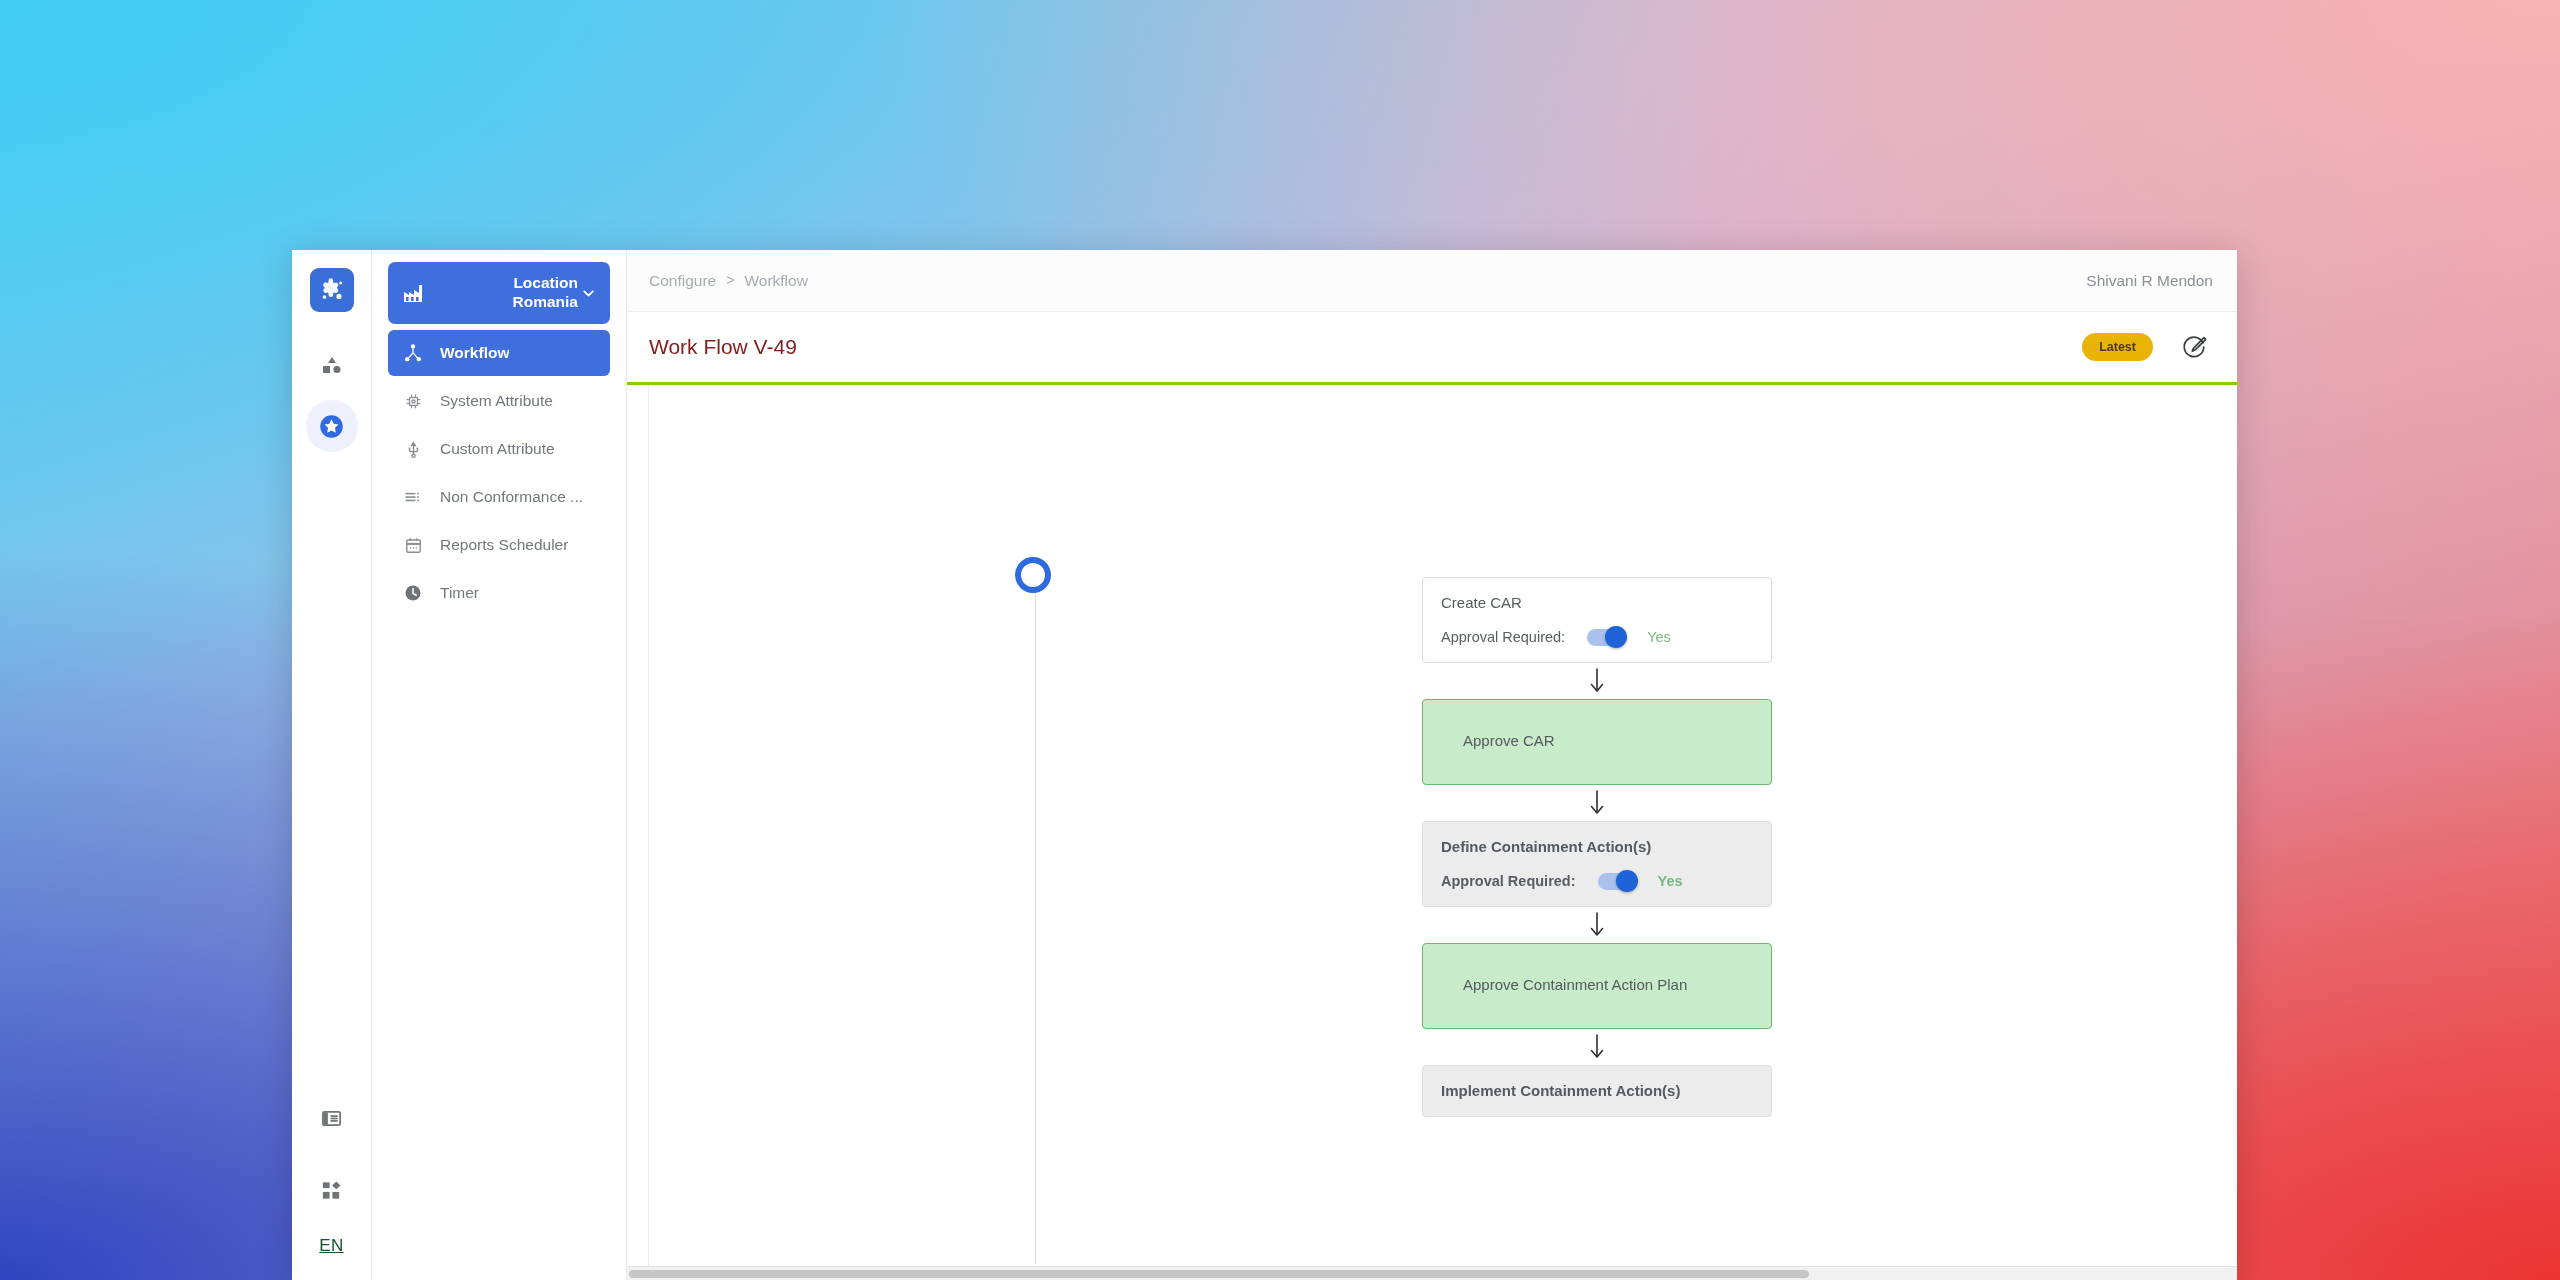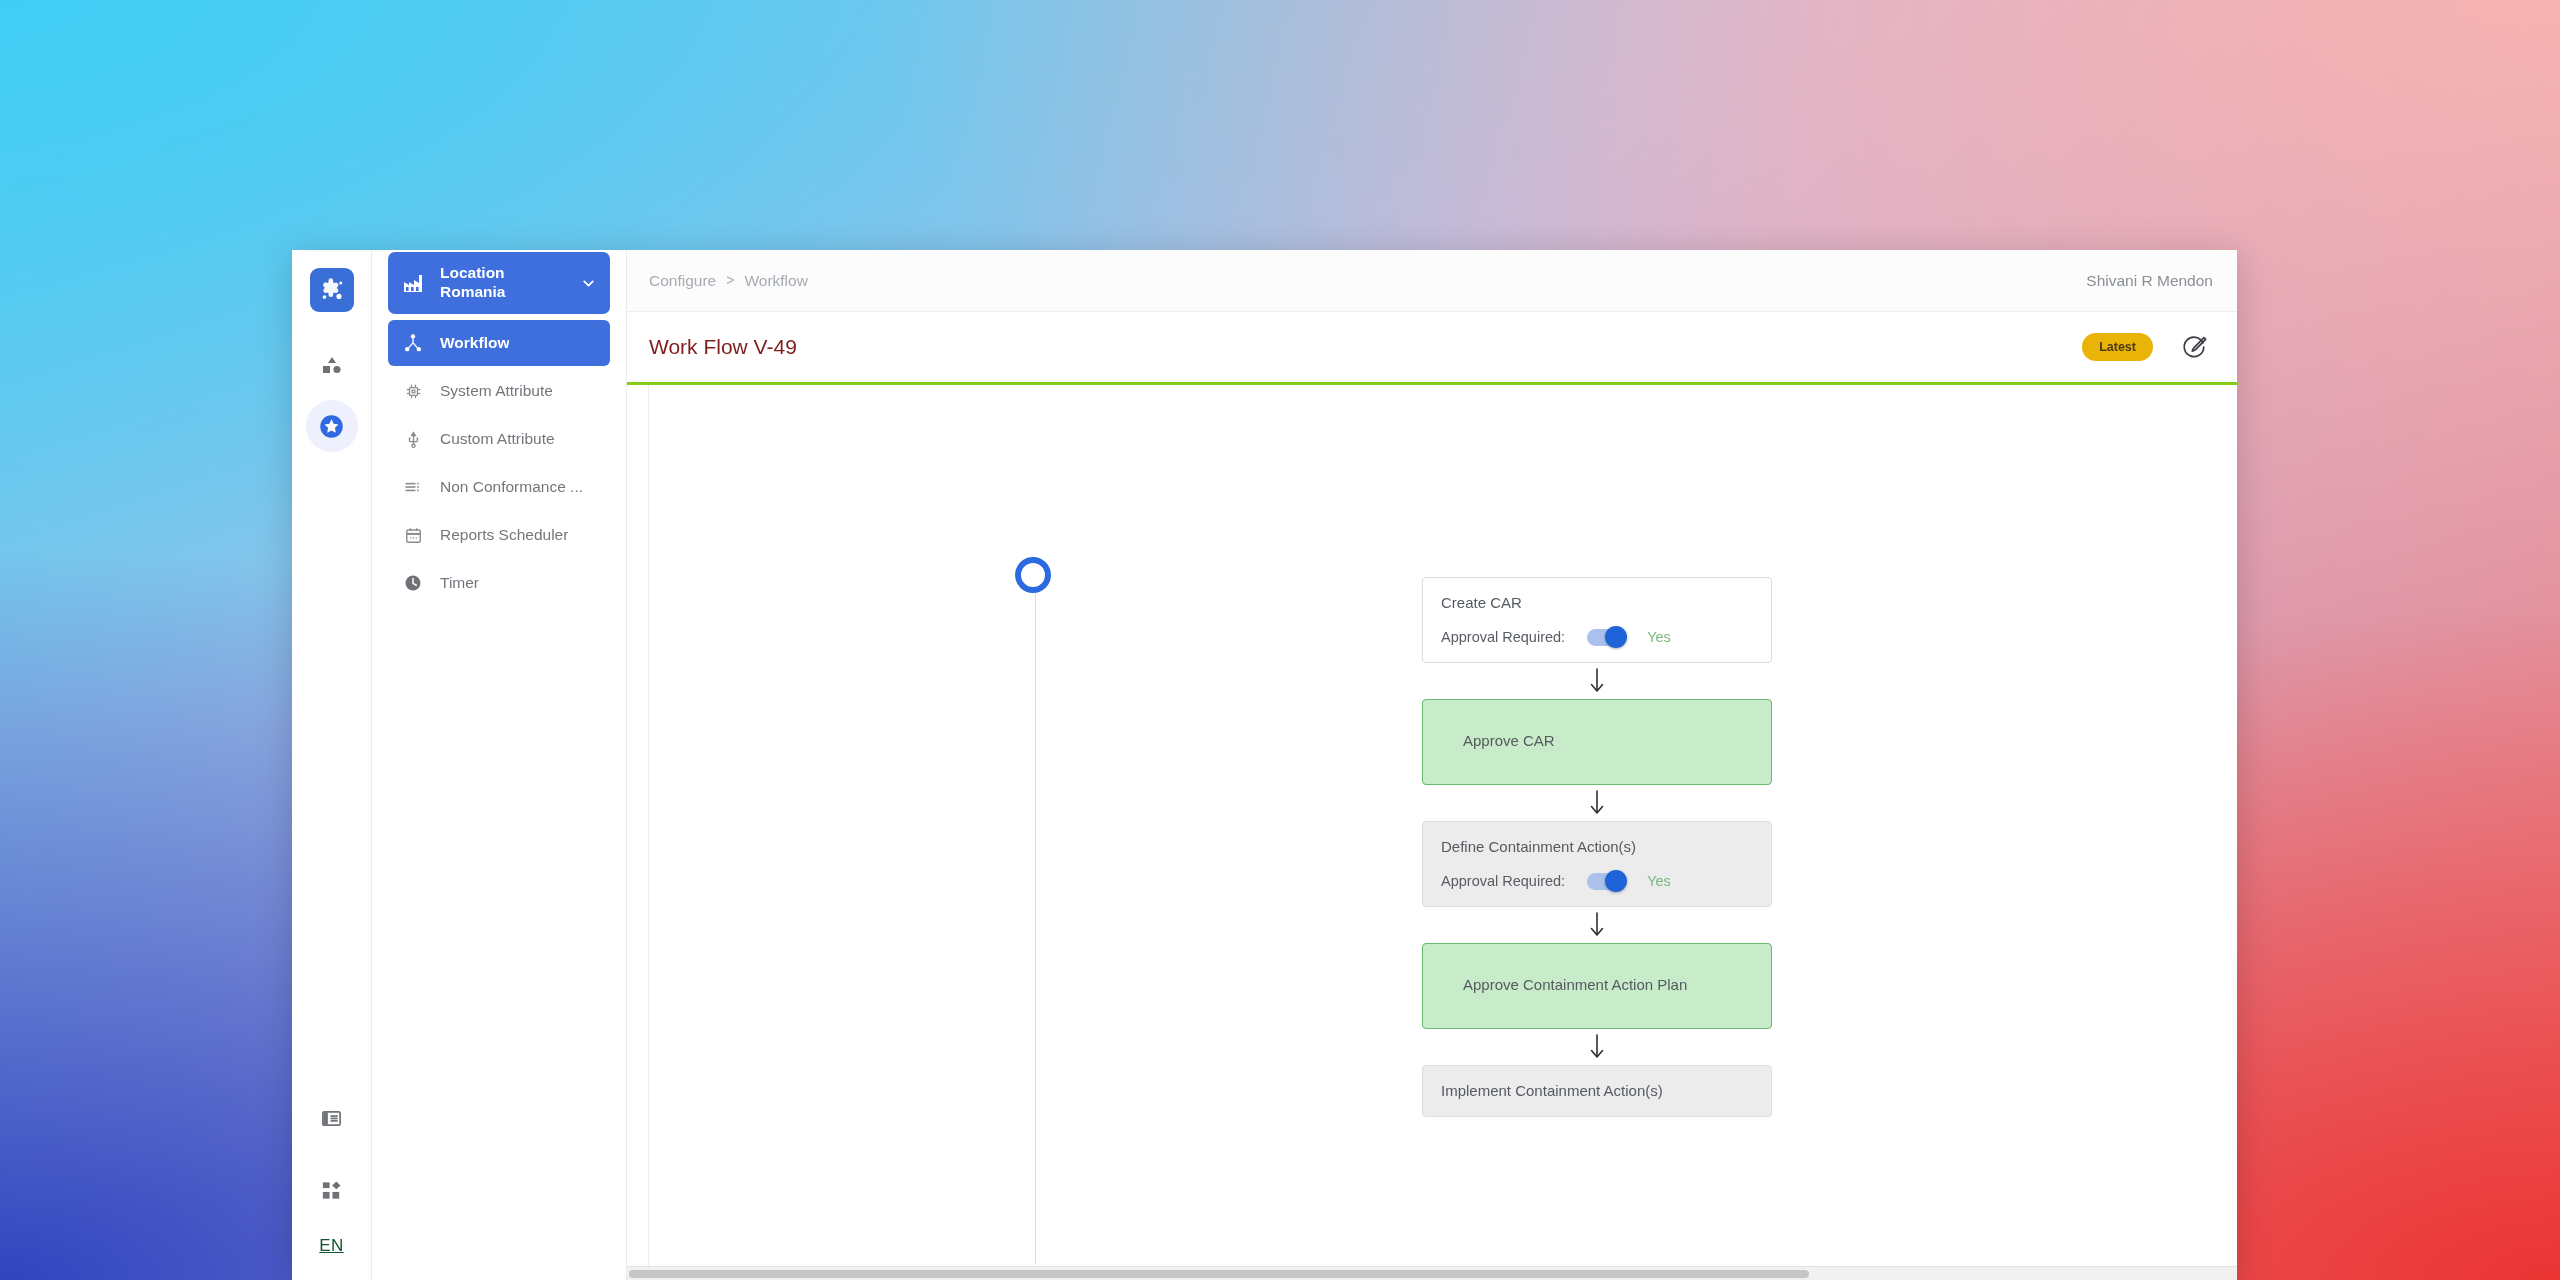--- a/index.html
+++ b/index.html
@@ -82,7 +82,8 @@
     min-width: 255px;
     background: #ffffff;
     border-right: 1px solid #e9ecef;
-    padding: 2px 16px 0 16px;
+    padding: 12px 16px 0 16px;
+    text-align: right;
   }
   .loc-card {
     background: #3e6fdd;

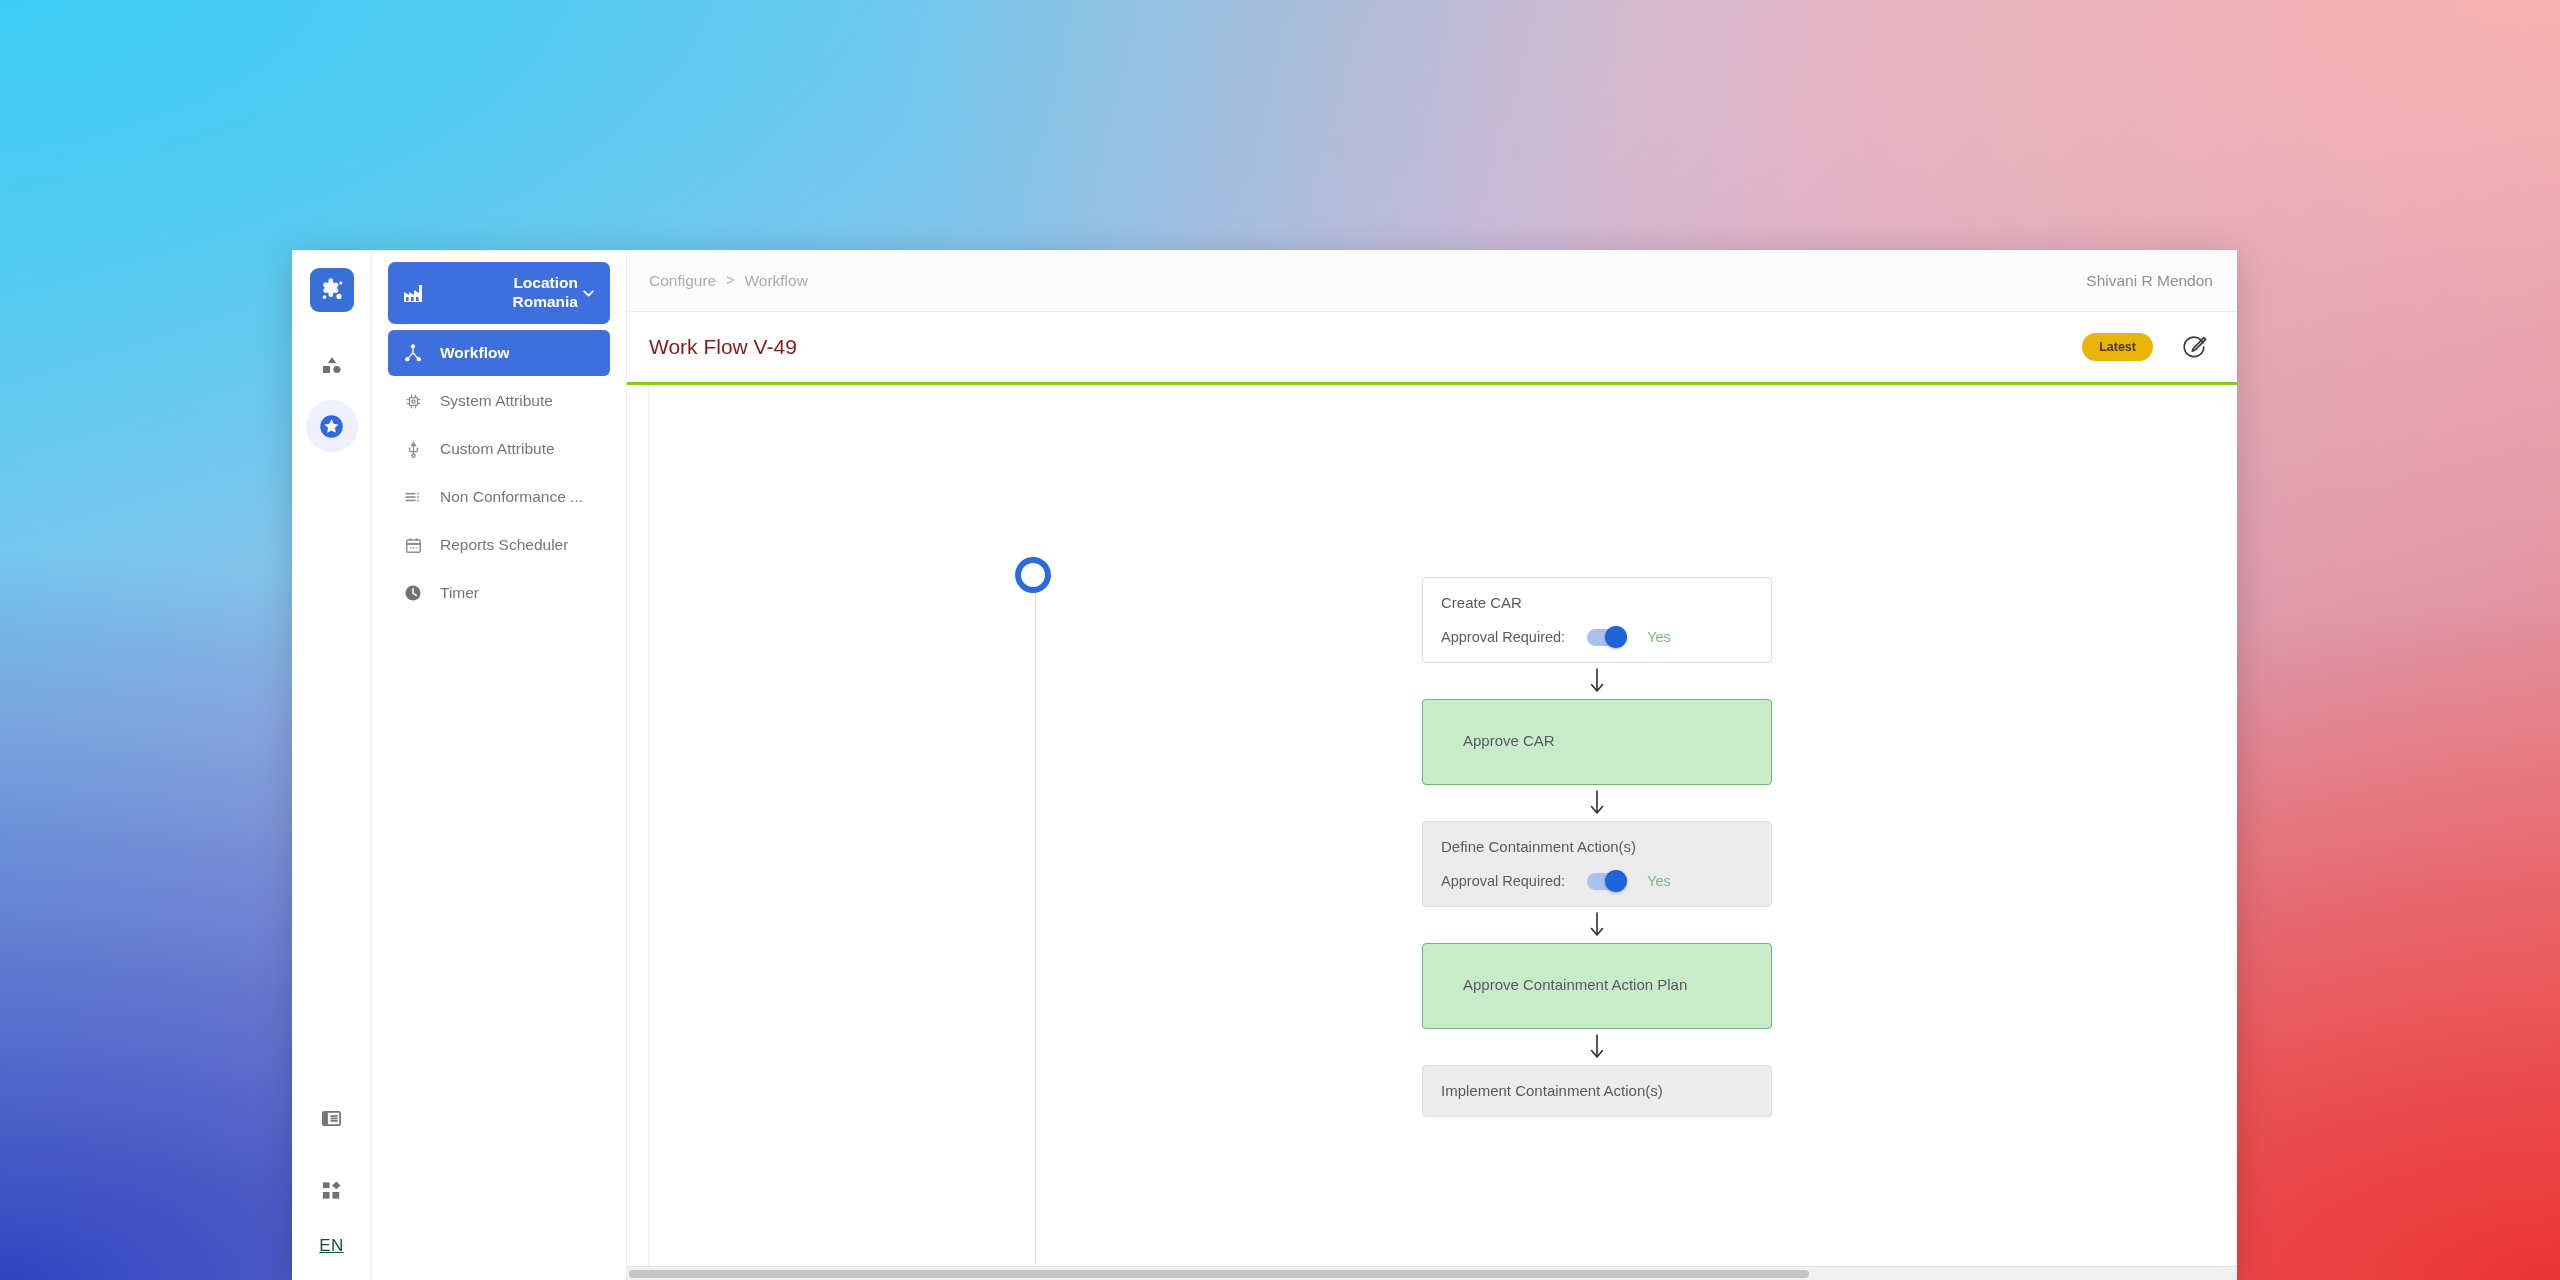--- a/index.html
+++ b/index.html
@@ -230,6 +230,7 @@
   .node.plain {
     background: #ececec;
     border: 1px solid #dedede;
+    font-weight: bold;
   }
   .node.white {
     background: #ffffff;

